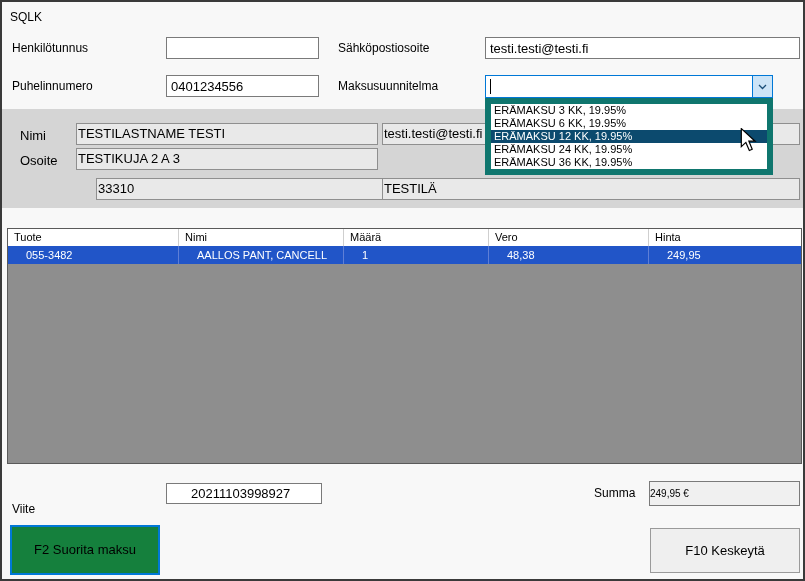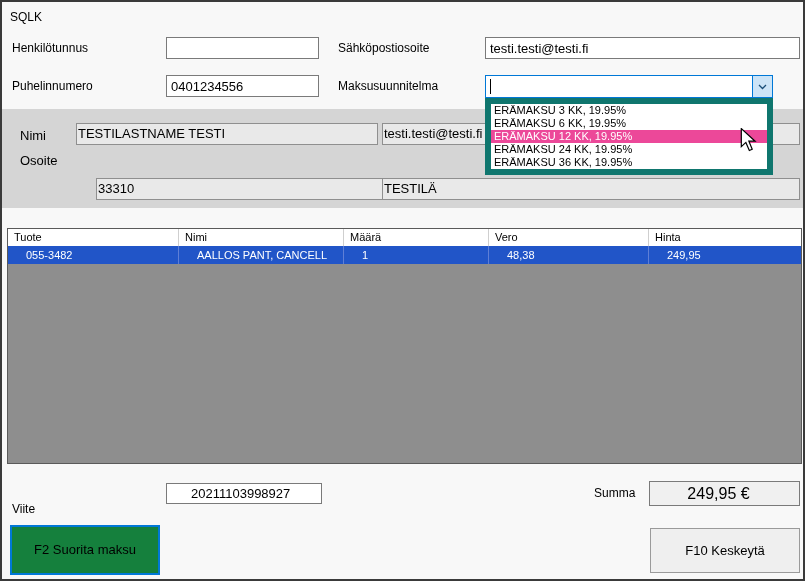--- a/index.html
+++ b/index.html
@@ -38,7 +38,7 @@
     box-sizing:border-box;border:6px solid #0f766e;background:#fff;
   }
   .opt{height:13px;line-height:13px;font-size:11px;padding-left:3px;white-space:nowrap;}
-  .opt.selected{background:#ec4899;color:#fff;}
+  .opt.selected{background:#0c4a6e;color:#fff;}
   
   #panel{position:absolute;left:0;top:107px;width:100%;height:99px;background:#d5d5d5;}
   #panel .lbl{font-size:13px;}

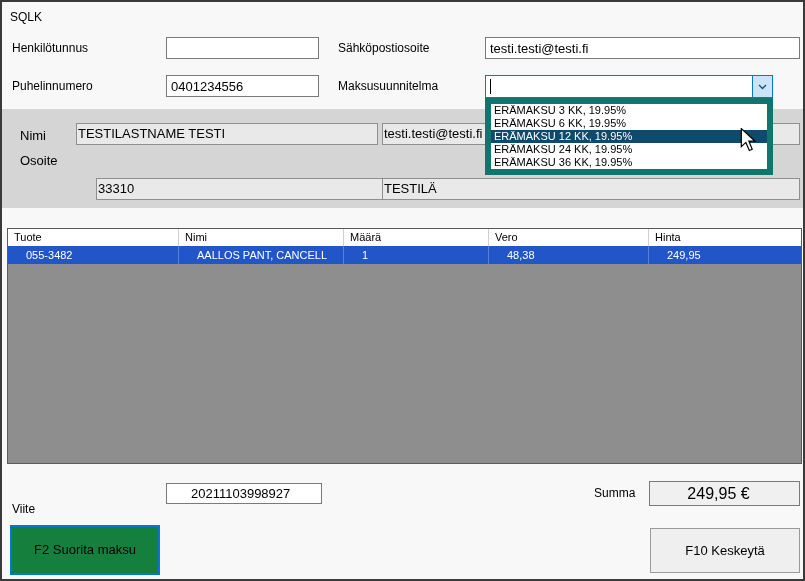--- a/index.html
+++ b/index.html
@@ -115,6 +115,7 @@
     <div class="ro" style="left:380px;top:14px;width:418px;">testi.testi@testi.fi</div>
 
     <span class="lbl" style="left:18px;top:44px;">Osoite</span>
+    <div class="ro" style="left:74px;top:39px;width:302px;">TESTIKUJA 2 A 3</div>
 
     <div class="ro" style="left:74px;top:69px;width:302px;margin-left:20px;">33310</div>
     <div class="ro" style="left:380px;top:69px;width:418px;">TESTILÄ</div>

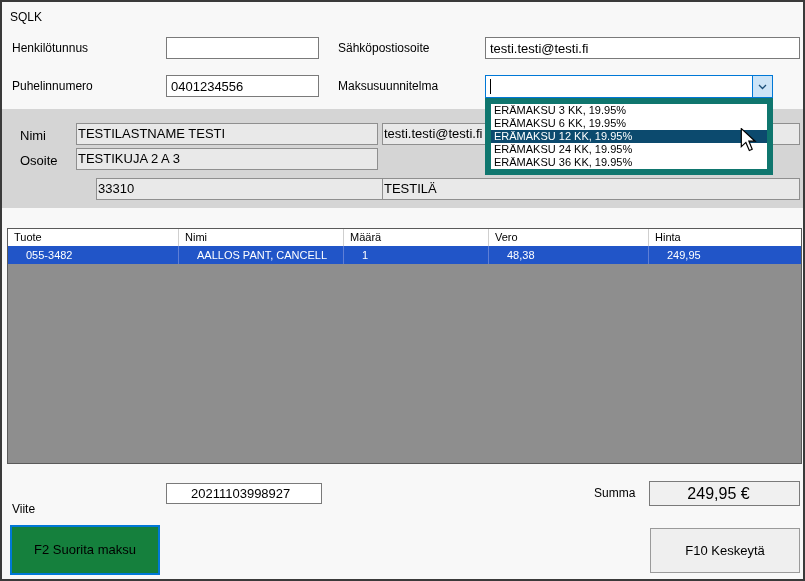--- a/index.html
+++ b/index.html
@@ -58,7 +58,7 @@
   #summa-field{
     position:absolute;left:647px;top:479px;width:151px;height:25px;
     box-sizing:border-box;border:1px solid #7a7a7a;background:#f0f0f0;
-    font-size:16px;line-height:23px;text-align:center;padding-right:12px;
+    font-size:10px;line-height:23px;text-align:left;padding-right:12px;
   }
   .btn-big{
     position:absolute;box-sizing:border-box;text-align:center;

